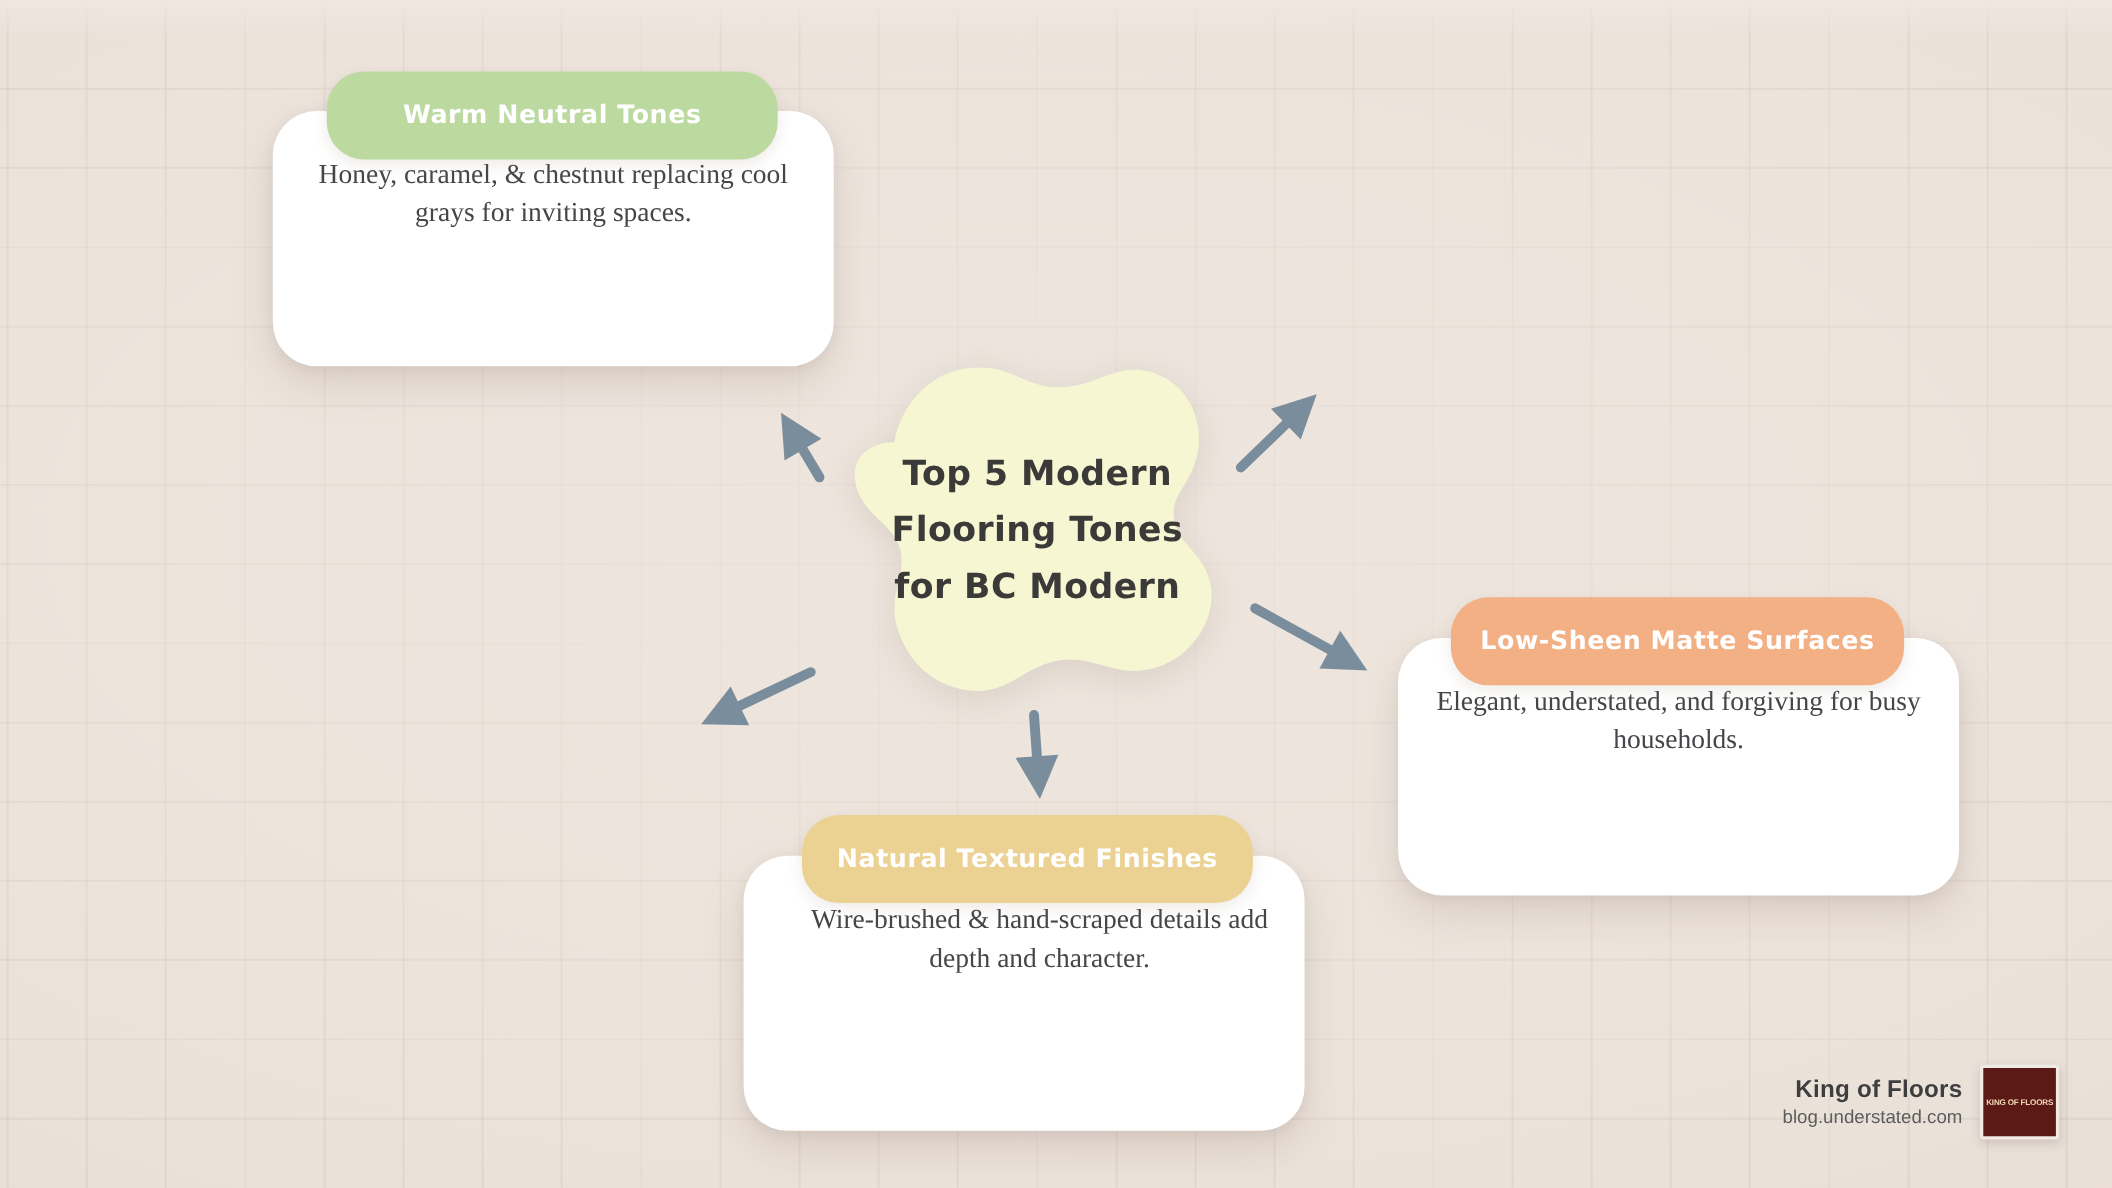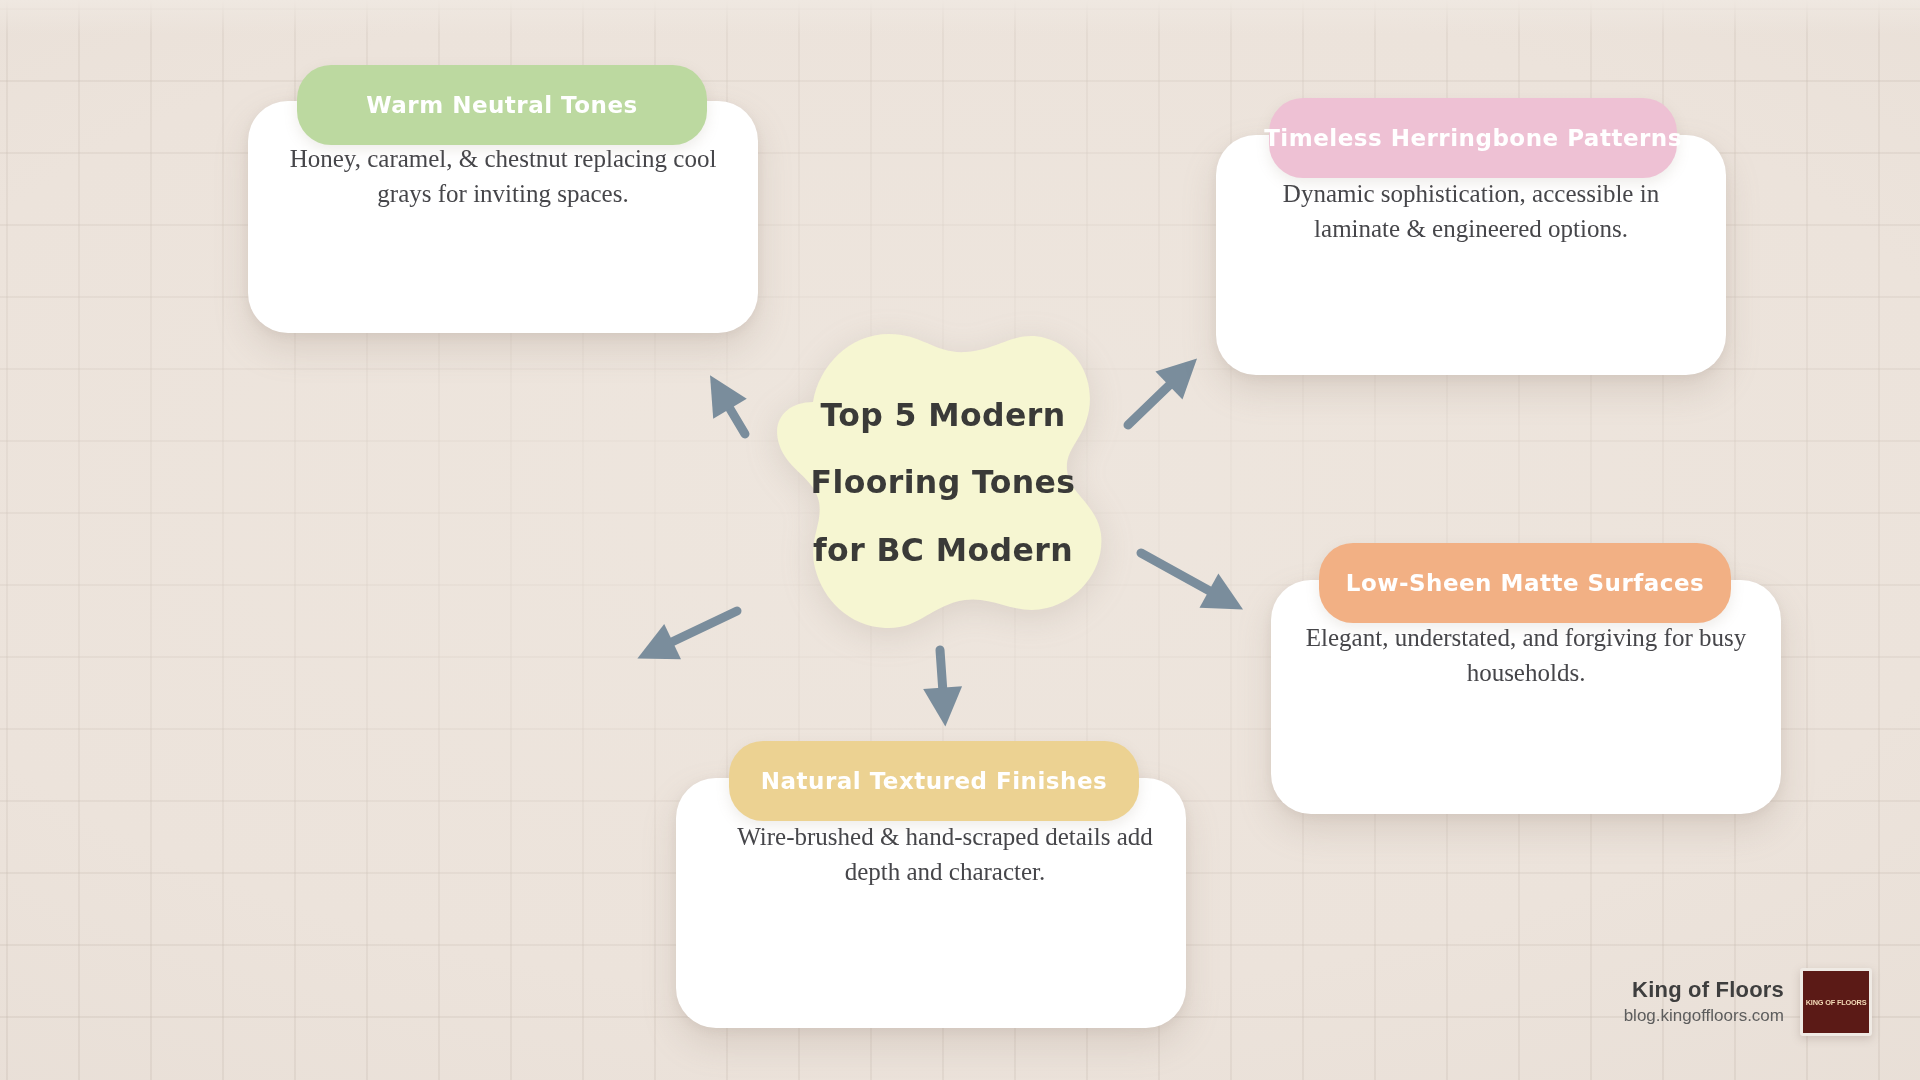--- a/index.html
+++ b/index.html
@@ -145,13 +145,6 @@
     <div class="card-desc" style="top:41px;">Honey, caramel, &amp; chestnut replacing cool grays for inviting spaces.</div>
   </div>
 
-  <div class="card" style="left:1216px;top:135px;width:510px;height:240px;">
-    <div class="card-body"></div>
-    <div class="card-head" style="left:53px;top:-37px;width:408px;background:#eec1d4;">
-      <span>Timeless Herringbone Patterns</span>
-    </div>
-    <div class="card-desc" style="top:42px;">Dynamic sophistication, accessible in laminate &amp; engineered options.</div>
-  </div>
 
   <div class="card" style="left:1271px;top:580px;width:510px;height:234px;">
     <div class="card-body"></div>

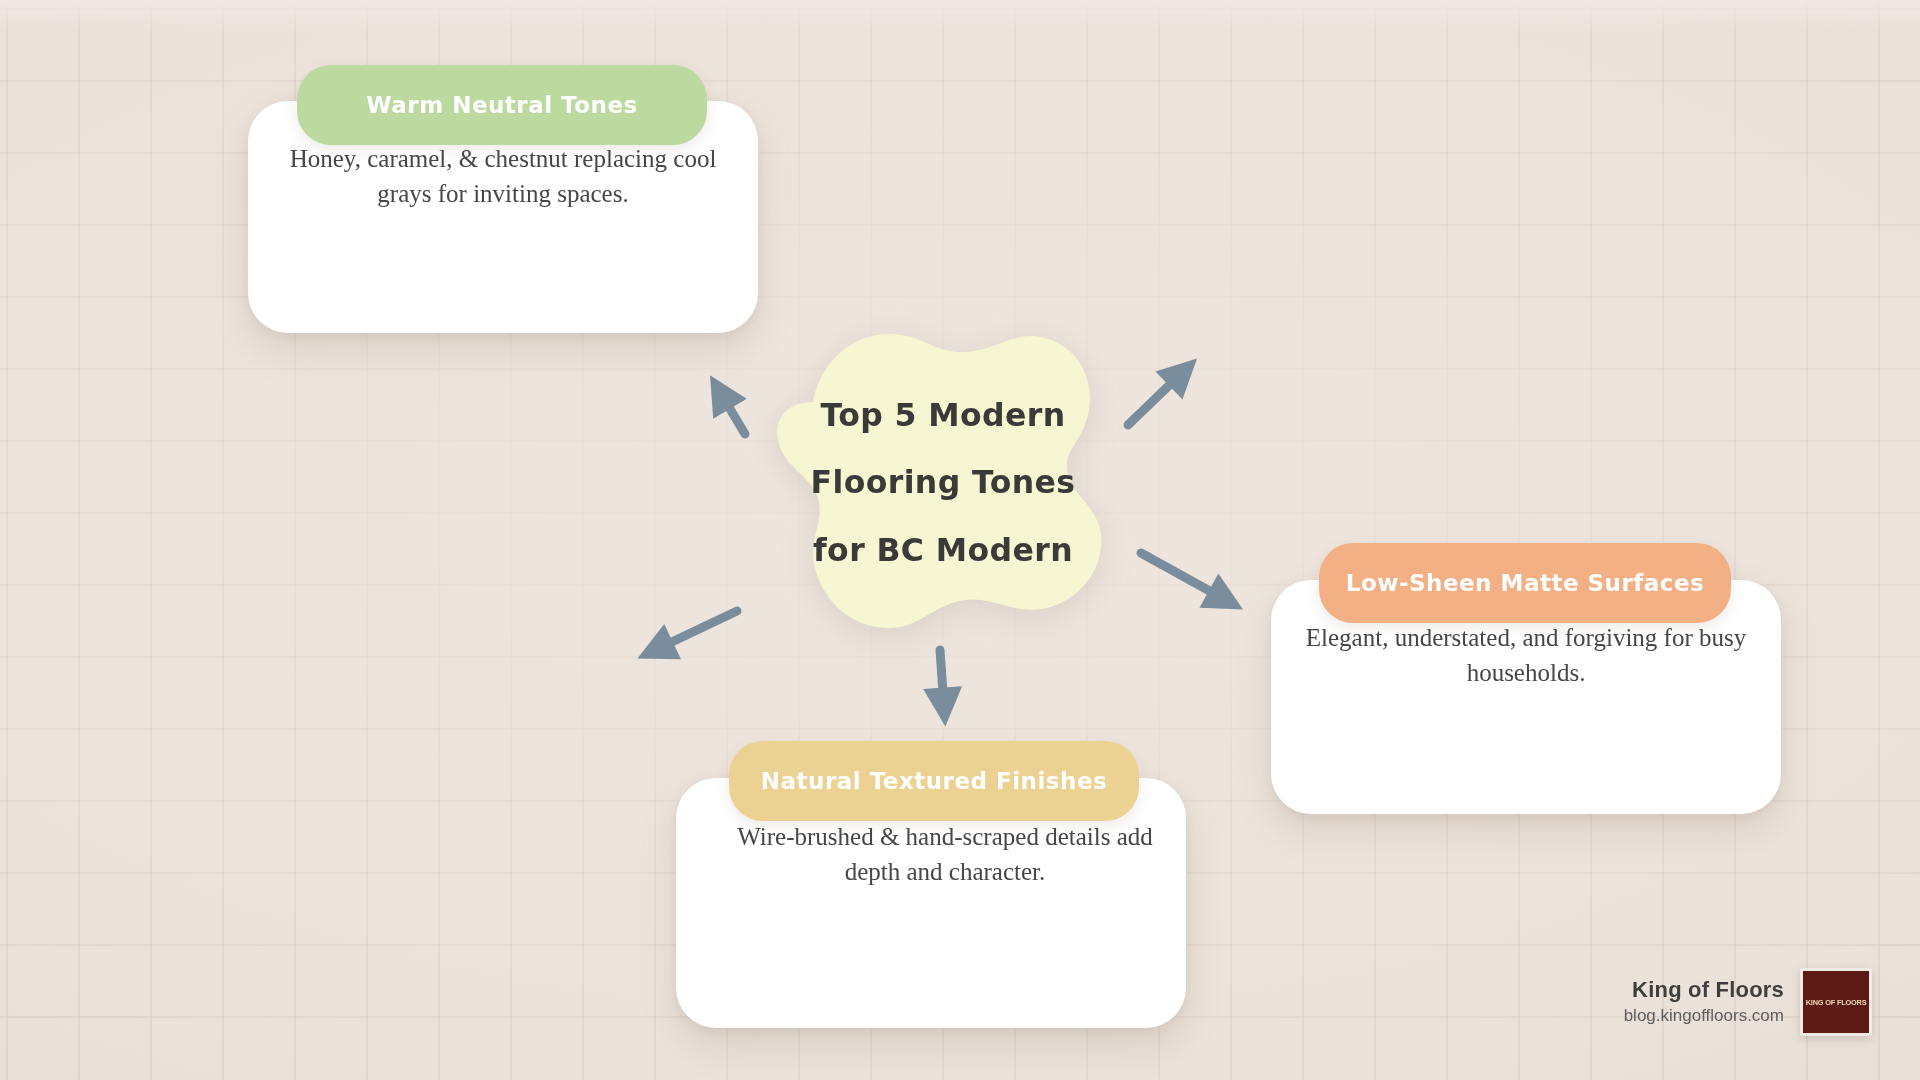--- a/index.html
+++ b/index.html
@@ -45,7 +45,6 @@
     letter-spacing:0.4px;text-align:center;
     font-family:"DejaVu Sans", sans-serif;
     transform:translateX(5px);
-    gap:16px;
   }
   .blob-text span{display:block;white-space:nowrap;}
 

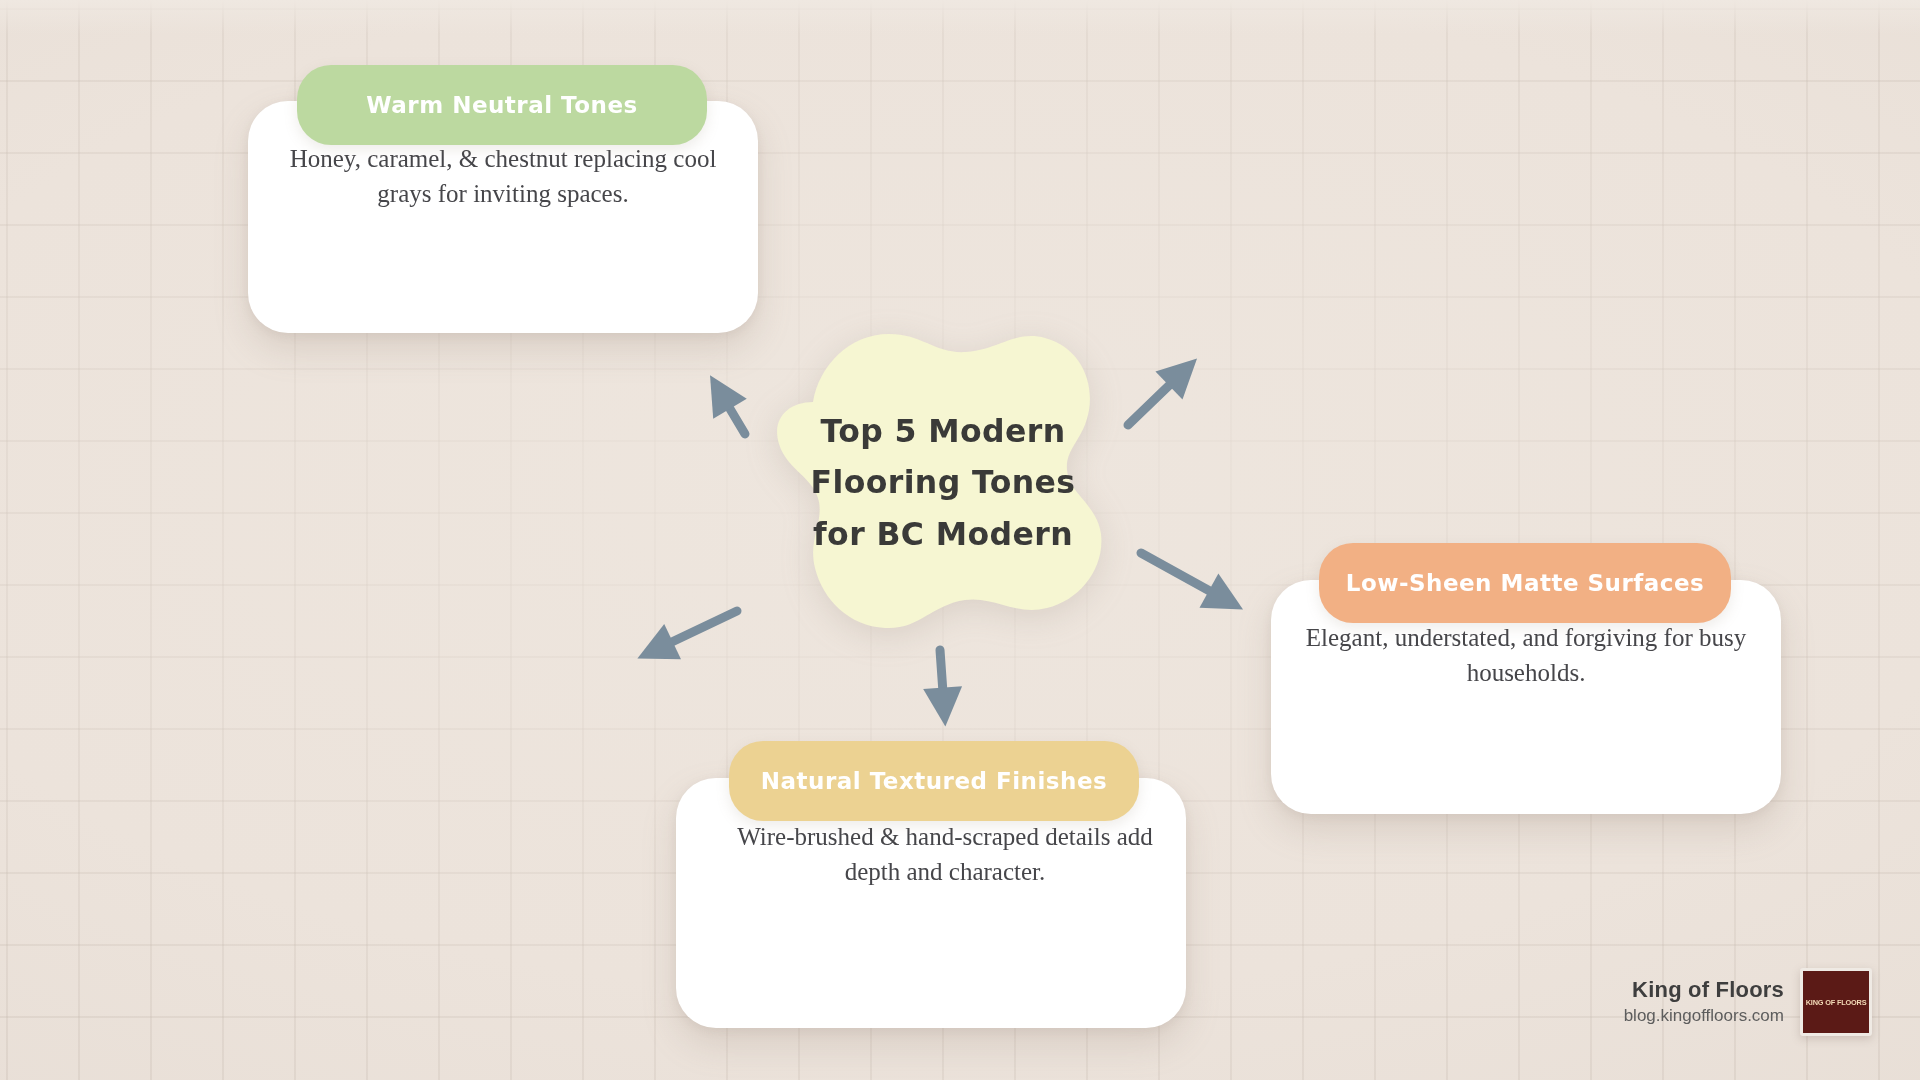--- a/index.html
+++ b/index.html
@@ -165,7 +165,7 @@
   <div class="brand">
     <div class="brand-text">
       <div class="brand-name">King of Floors</div>
-      <div class="brand-url">blog.kingoffloors.com</div>
+      <div class="brand-url">blog.understated.com</div>
     </div>
     <div class="brand-logo">
       <span>KING OF FLOORS</span>

